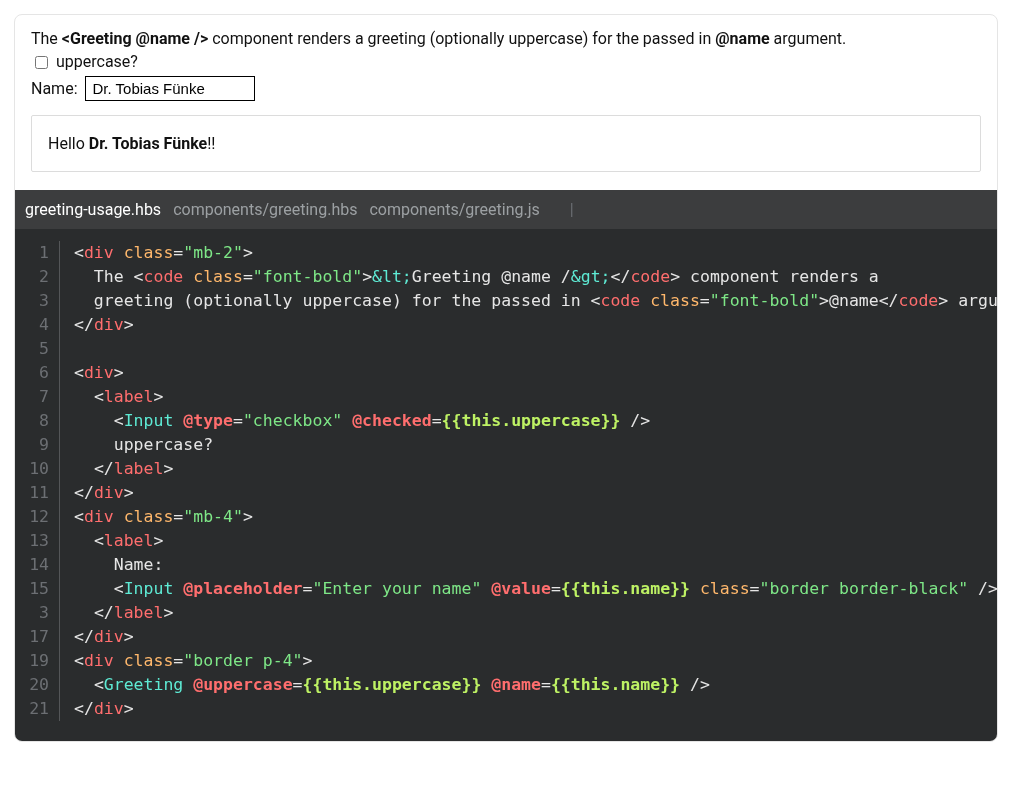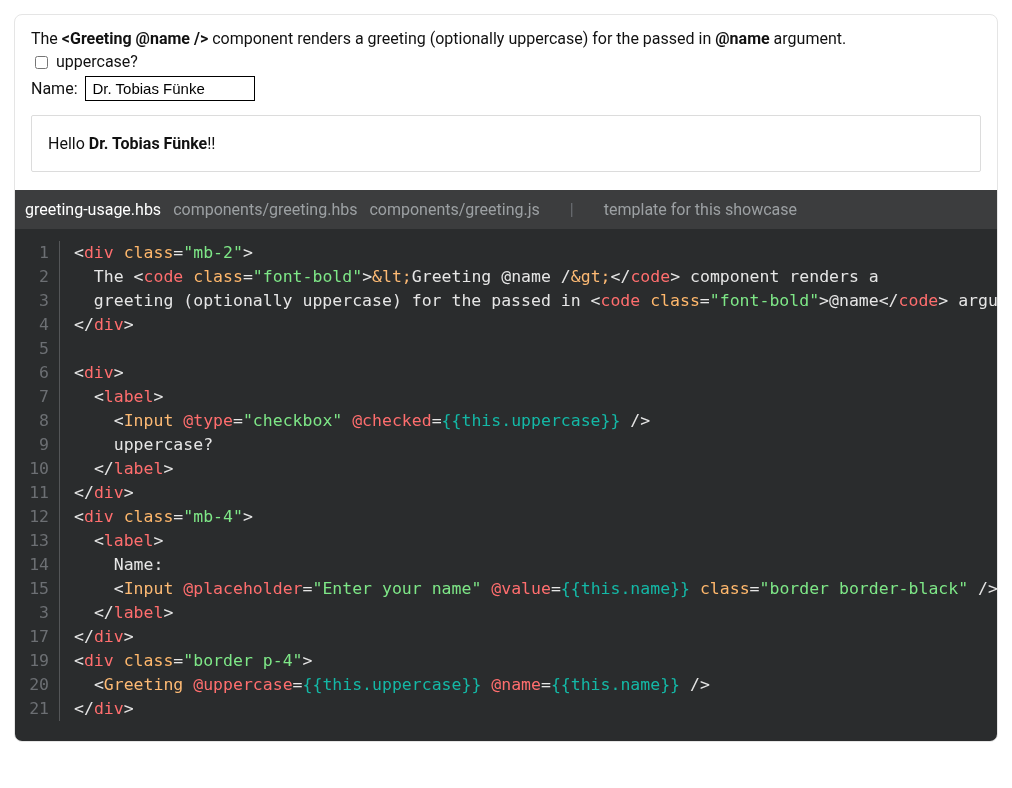--- a/index.html
+++ b/index.html
@@ -120,7 +120,6 @@
     <span class="tab">components/greeting.hbs</span>
     <span class="tab">components/greeting.js</span>
     <span class="tab-sep">|</span>
-    <span class="tab tab-template">template for this showcase</span>
   </div>
 
   <div class="editor" id="editor">

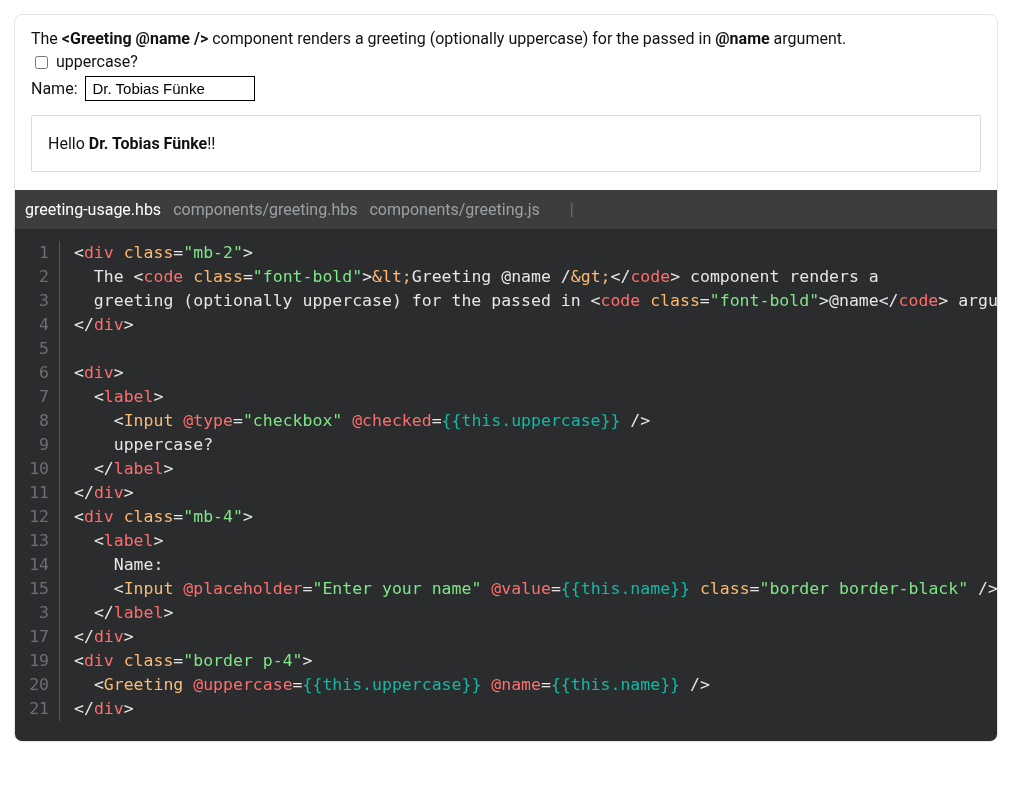--- a/index.html
+++ b/index.html
@@ -81,7 +81,7 @@
   .tok-tag   { color: #ff6e6e; }
   .tok-attr  { color: #ffb86c; }
   .tok-str   { color: #7ee787; }
-  .tok-comp  { color: #fdba74; }
+  .tok-comp  { color: #5eead4; }
   .tok-arg   { color: #ff6e6e; }
   .tok-expr  { color: #14b8a6; }
   .tok-text  { color: #e6e6e6; }

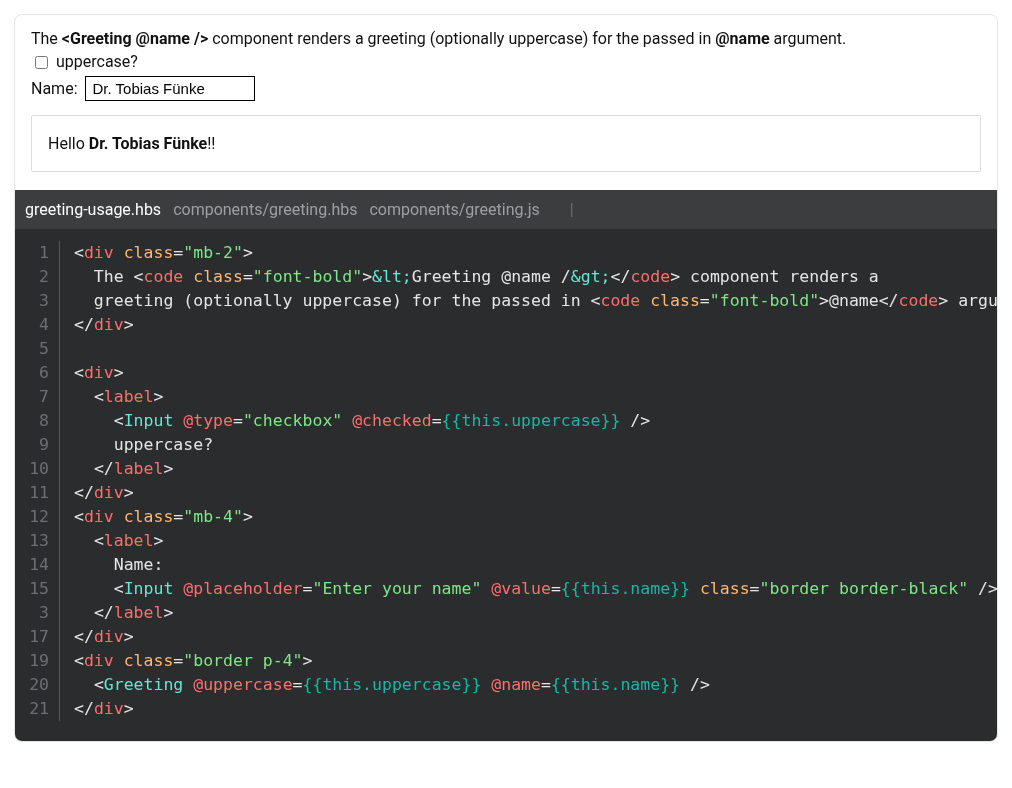--- a/index.html
+++ b/index.html
@@ -82,7 +82,7 @@
   .tok-attr  { color: #ffb86c; }
   .tok-str   { color: #7ee787; }
   .tok-comp  { color: #5eead4; }
-  .tok-arg   { color: #ff6e6e; }
+  .tok-arg   { color: #ff6e6e; font-weight: bold; }
   .tok-expr  { color: #14b8a6; }
   .tok-text  { color: #e6e6e6; }
 </style>

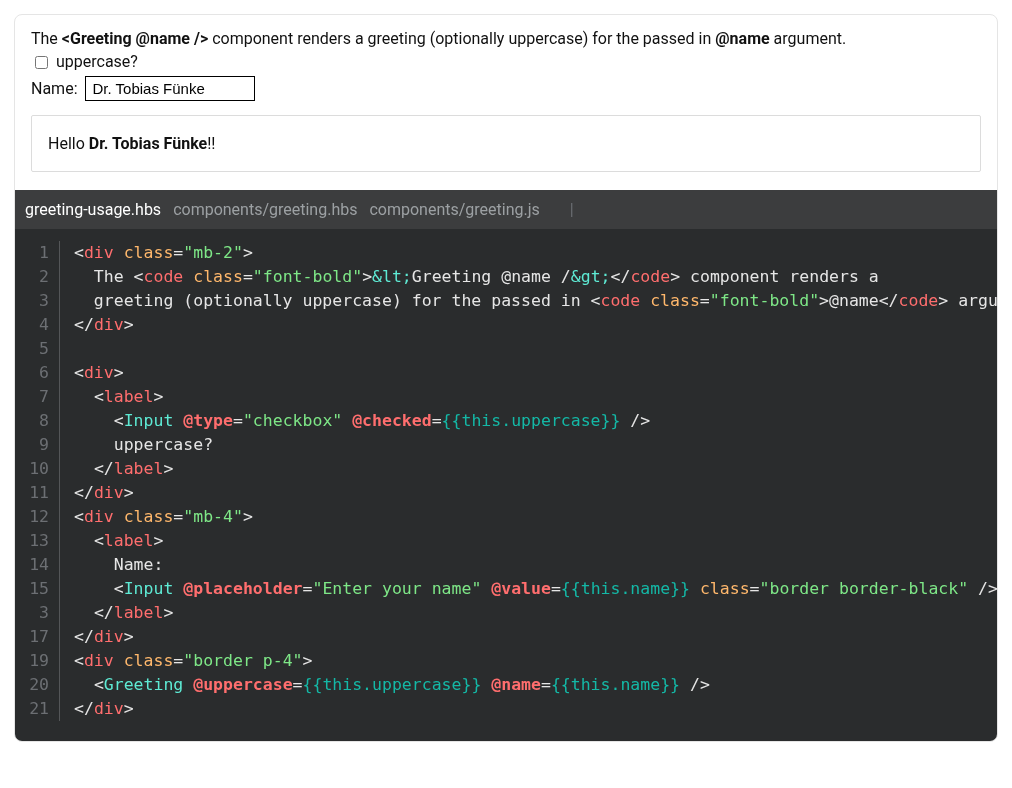--- a/index.html
+++ b/index.html
@@ -83,7 +83,7 @@
   .tok-str   { color: #7ee787; }
   .tok-comp  { color: #5eead4; }
   .tok-arg   { color: #ff6e6e; font-weight: bold; }
-  .tok-expr  { color: #14b8a6; }
+  .tok-expr  { color: #bef264; font-weight: bold; }
   .tok-text  { color: #e6e6e6; }
 </style>
 </head>

